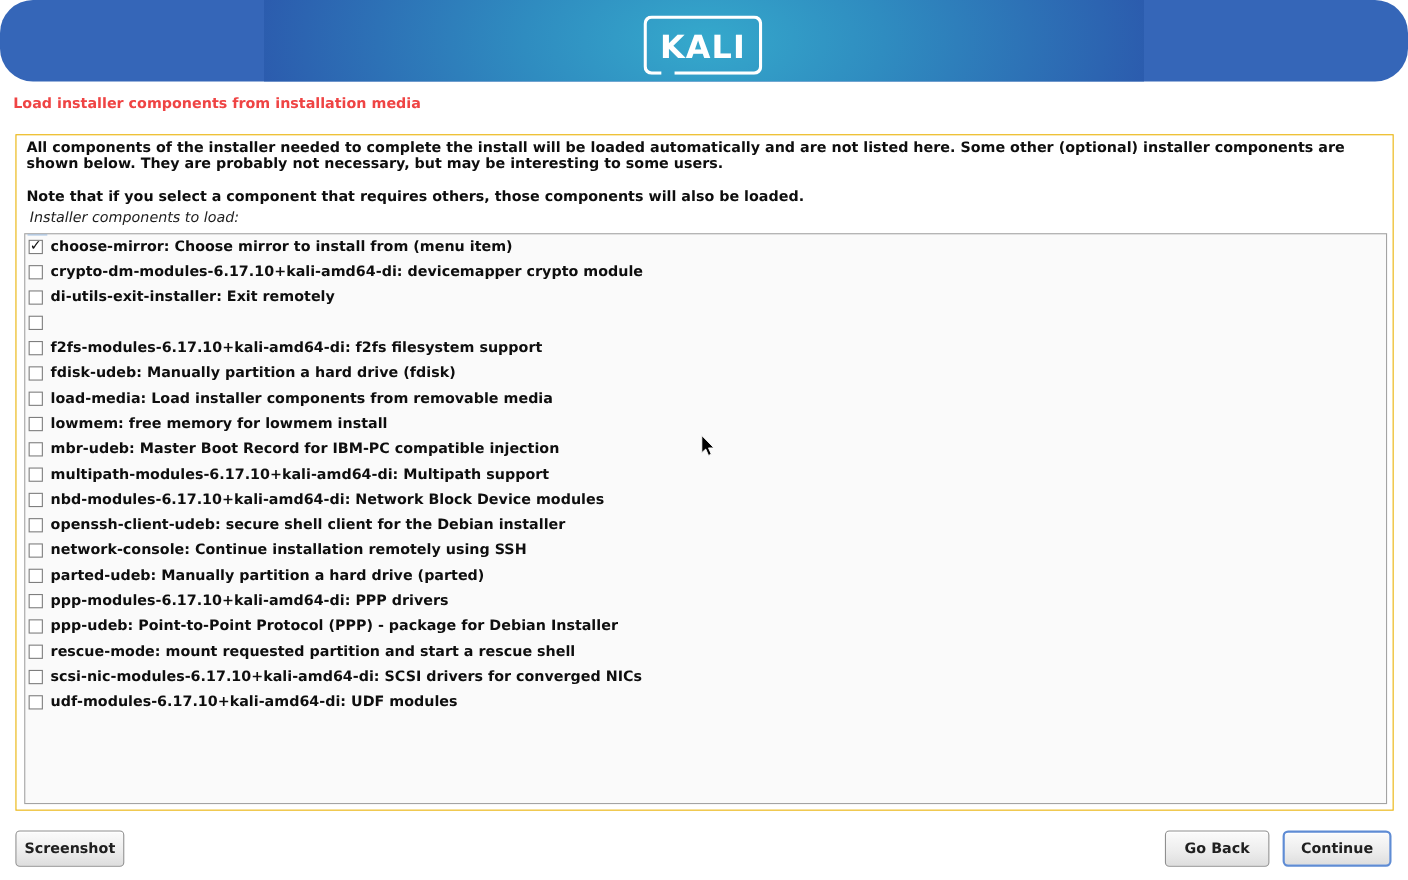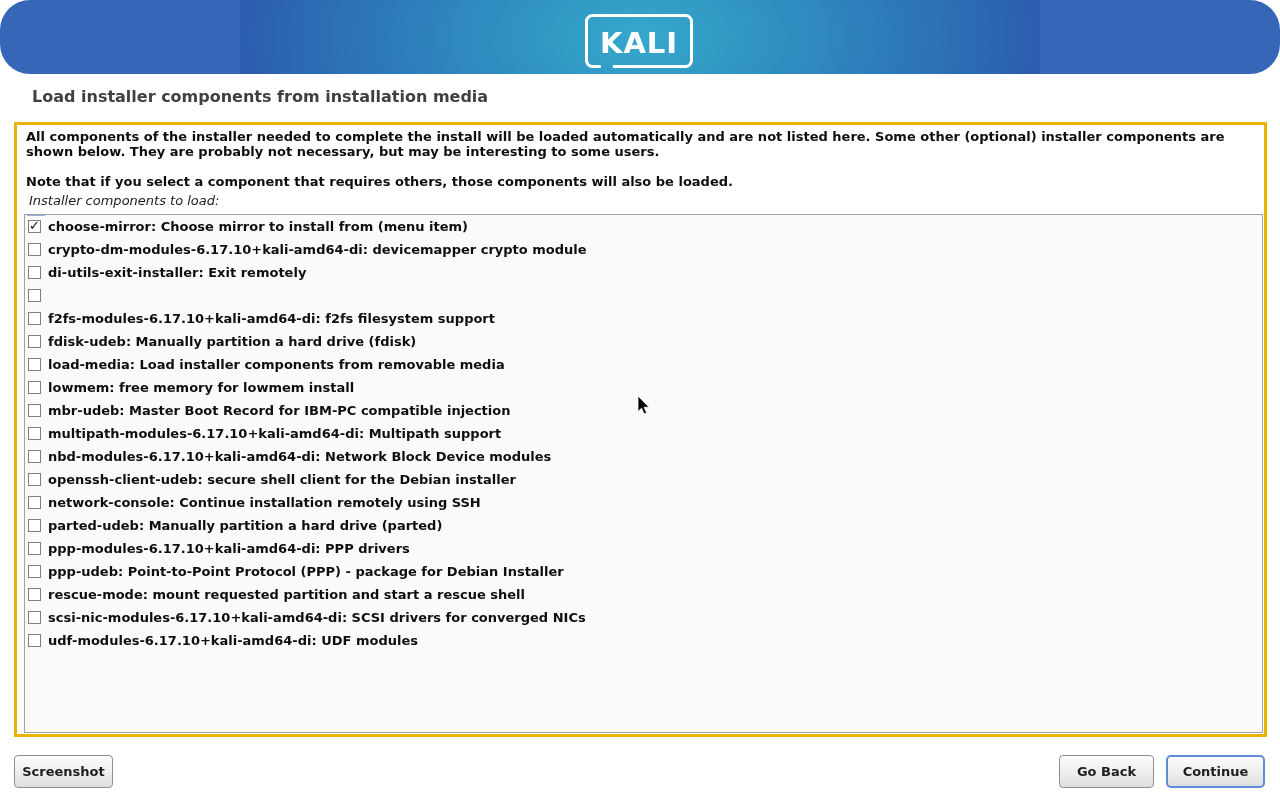--- a/index.html
+++ b/index.html
@@ -36,10 +36,10 @@
   
   .page-title {
     position: absolute;
-    left: 32px; top: 87px;
-    font-size: 16px;
-    font-weight: bold;
-    color: #404040;
+    left: 12px; top: 87px;
+    font-size: 13px;
+    font-weight: bold;
+    color: #ef4444;
   }
 
   

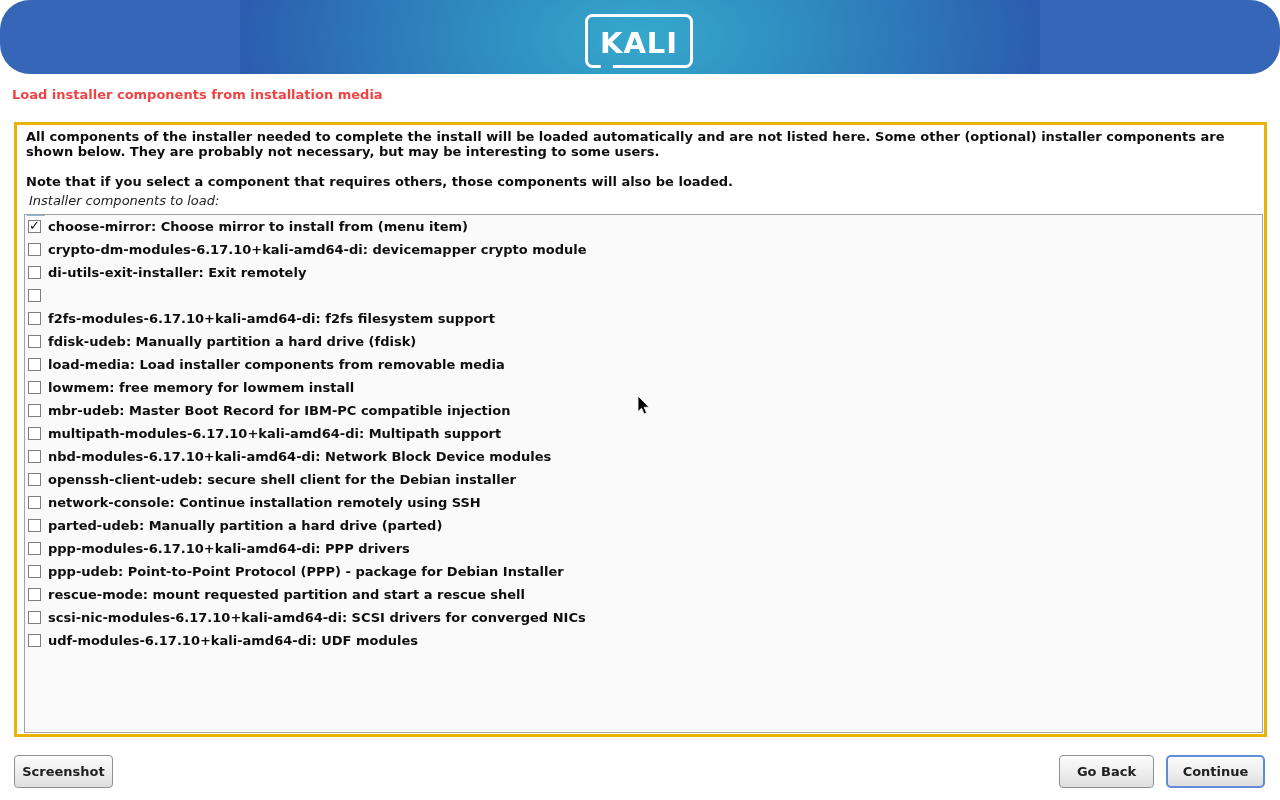--- a/index.html
+++ b/index.html
@@ -47,7 +47,7 @@
     position: absolute;
     left: 14px; top: 122px;
     width: 1253px; height: 615px;
-    border: 3px solid #eab308;
+    border: 1px solid #eab308;
     background: #ffffff;
   }
   .para {

